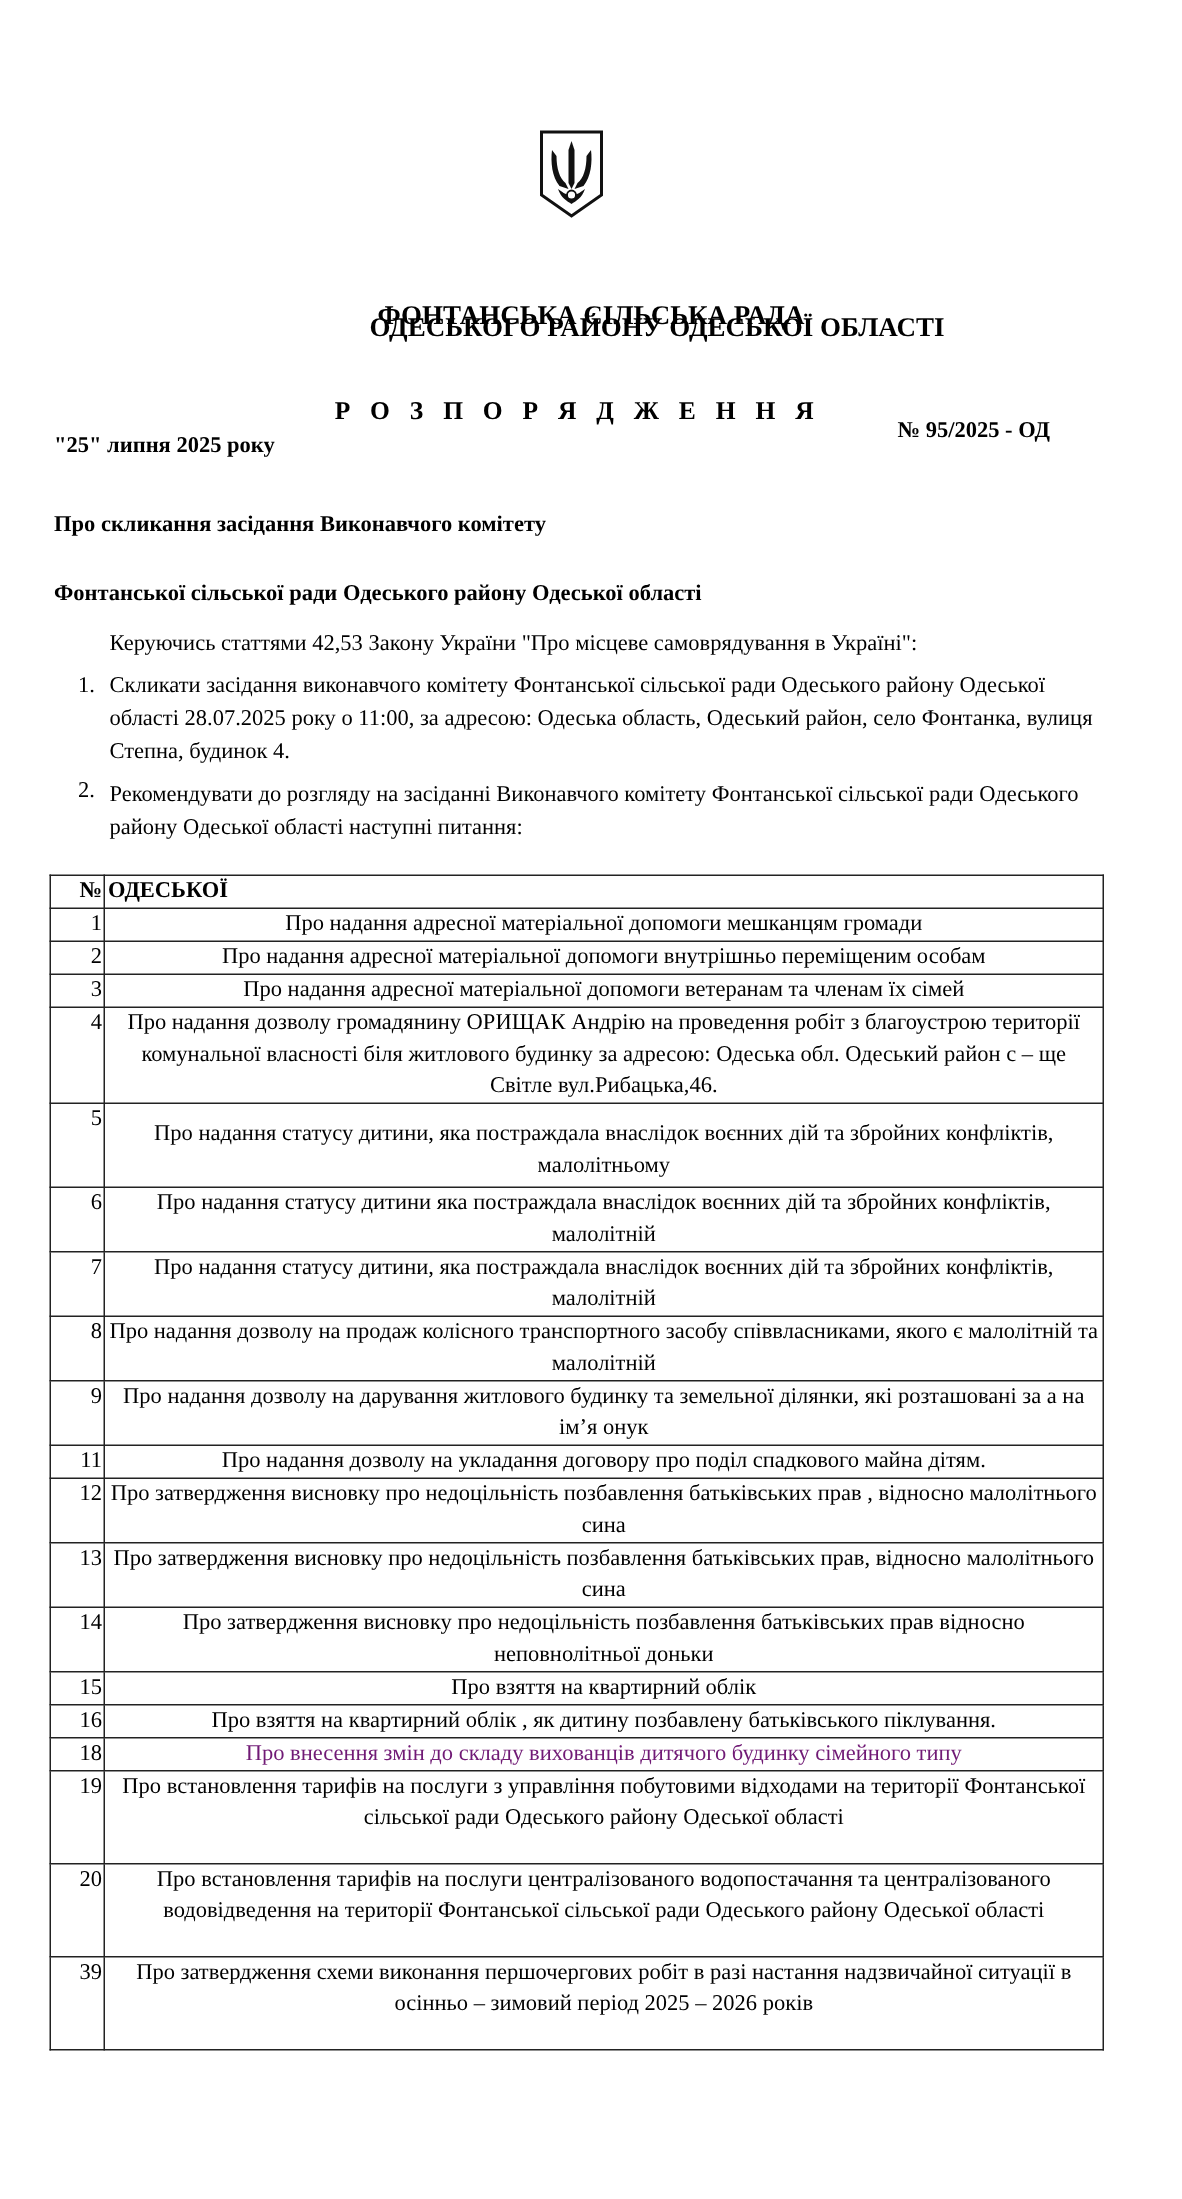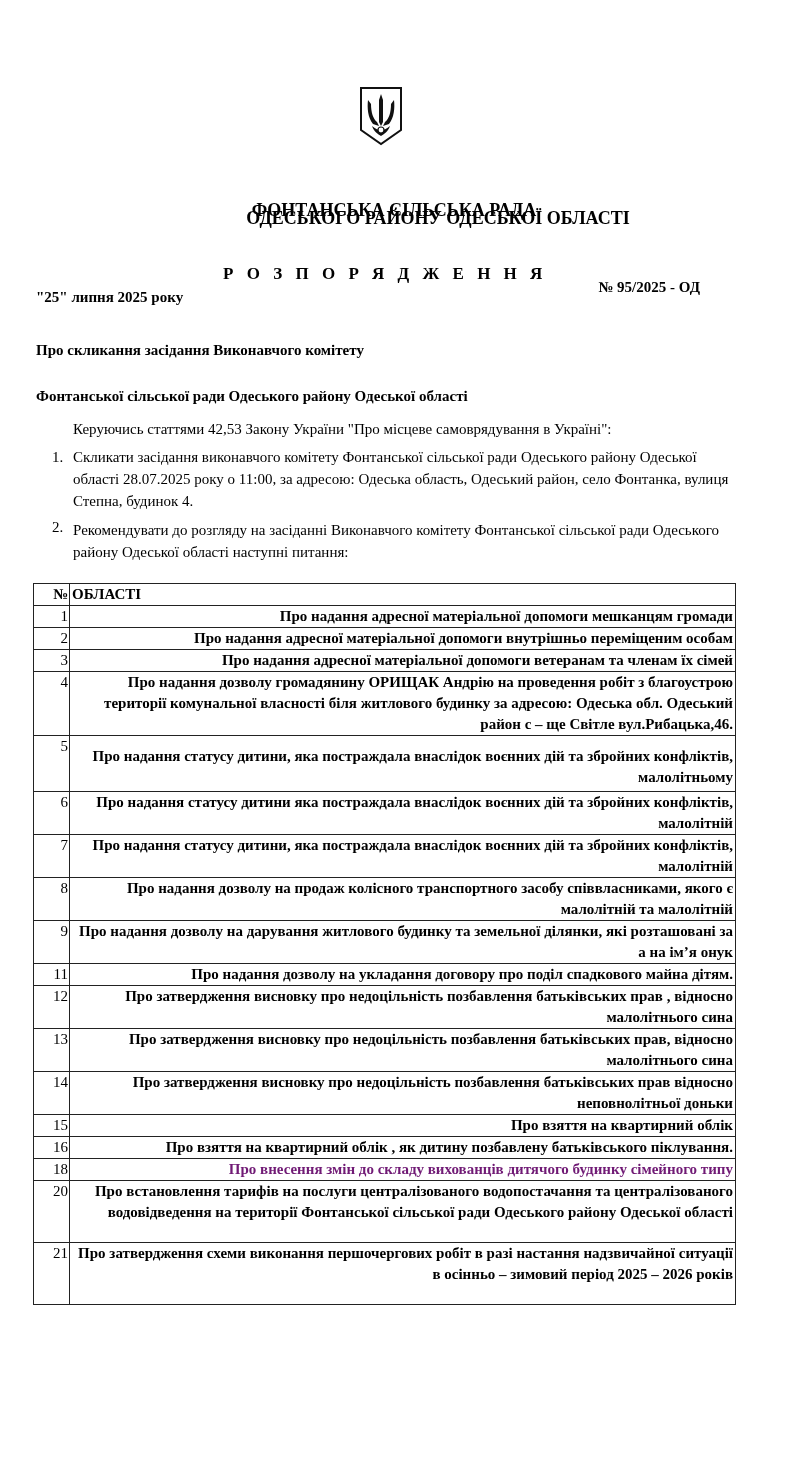--- a/index.html
+++ b/index.html
@@ -100,7 +100,7 @@
   <thead>
     <tr>
       <th class="no">№</th>
-      <th>ОБЛАСТІ</th>
+      <th>ОДЕСЬКОЇ</th>
     </tr>
   </thead>
   <tbody>

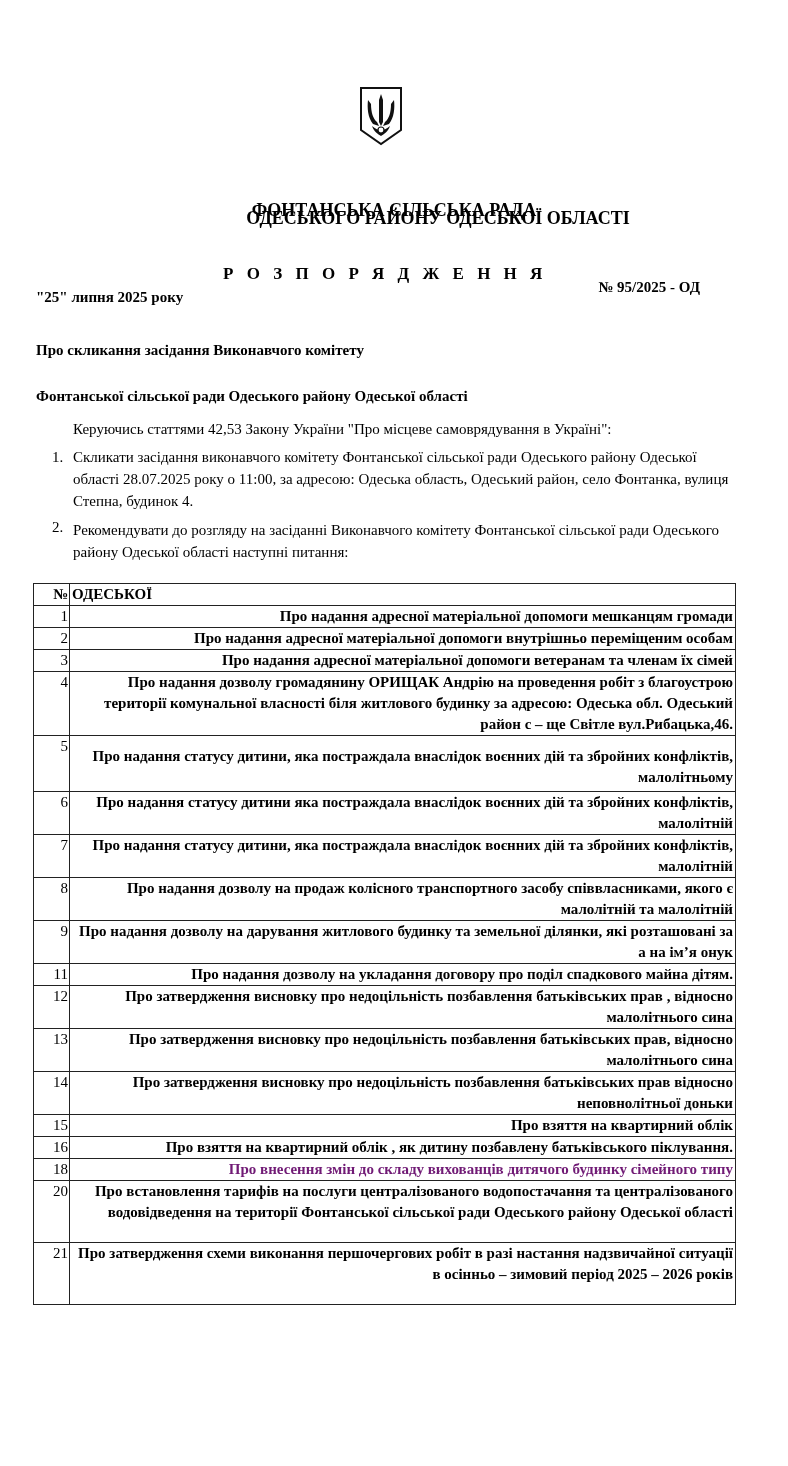--- a/index.html
+++ b/index.html
@@ -56,7 +56,7 @@
       width: 32px; text-align: right; padding-right: 1px;
     }
     table.agenda th { font-weight: bold; text-align: left; height: 20px; }
-    table.agenda td.q { text-align: right; font-weight: bold; }
+    table.agenda td.q { text-align: center; }
     .grey { color: #701a75; }
     .r5 td.no { padding-top: 0; }
     .r5 td.q { padding-top: 10px; height: 45px; }

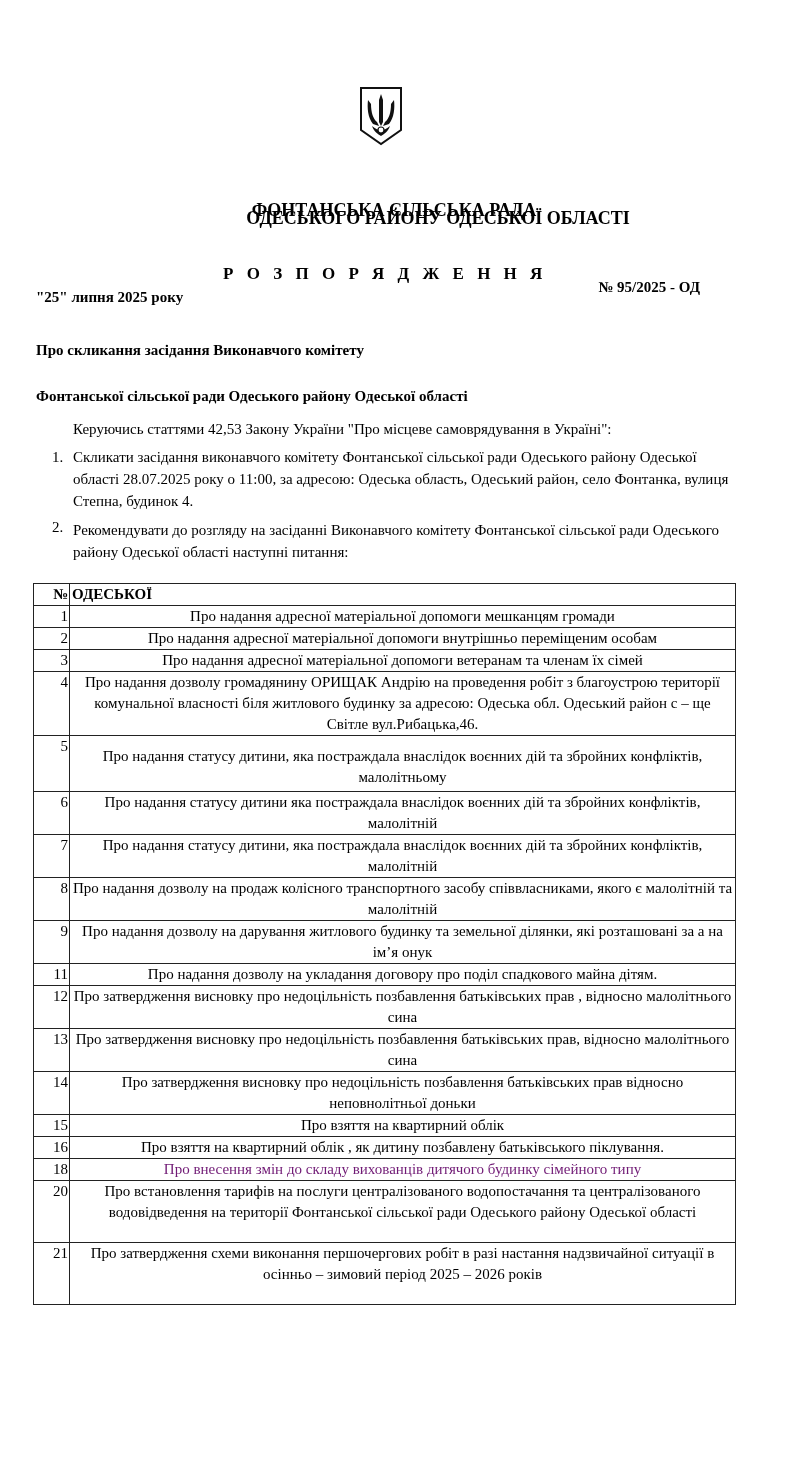--- a/index.html
+++ b/index.html
@@ -168,6 +168,10 @@
         <td class="no">18</td>
         <td class="q grey">Про внесення змін до складу вихованців дитячого будинку сімейного типу</td>
       </tr>
+    <tr class="r19">
+        <td class="no">19</td>
+        <td class="q">Про встановлення тарифів на послуги з управління побутовими відходами на території Фонтанської сільської ради Одеського району Одеської області</td>
+      </tr>
     <tr class="r20">
         <td class="no">20</td>
         <td class="q">Про встановлення тарифів на послуги централізованого водопостачання та централізованого водовідведення на території Фонтанської сільської ради Одеського району Одеської області</td>

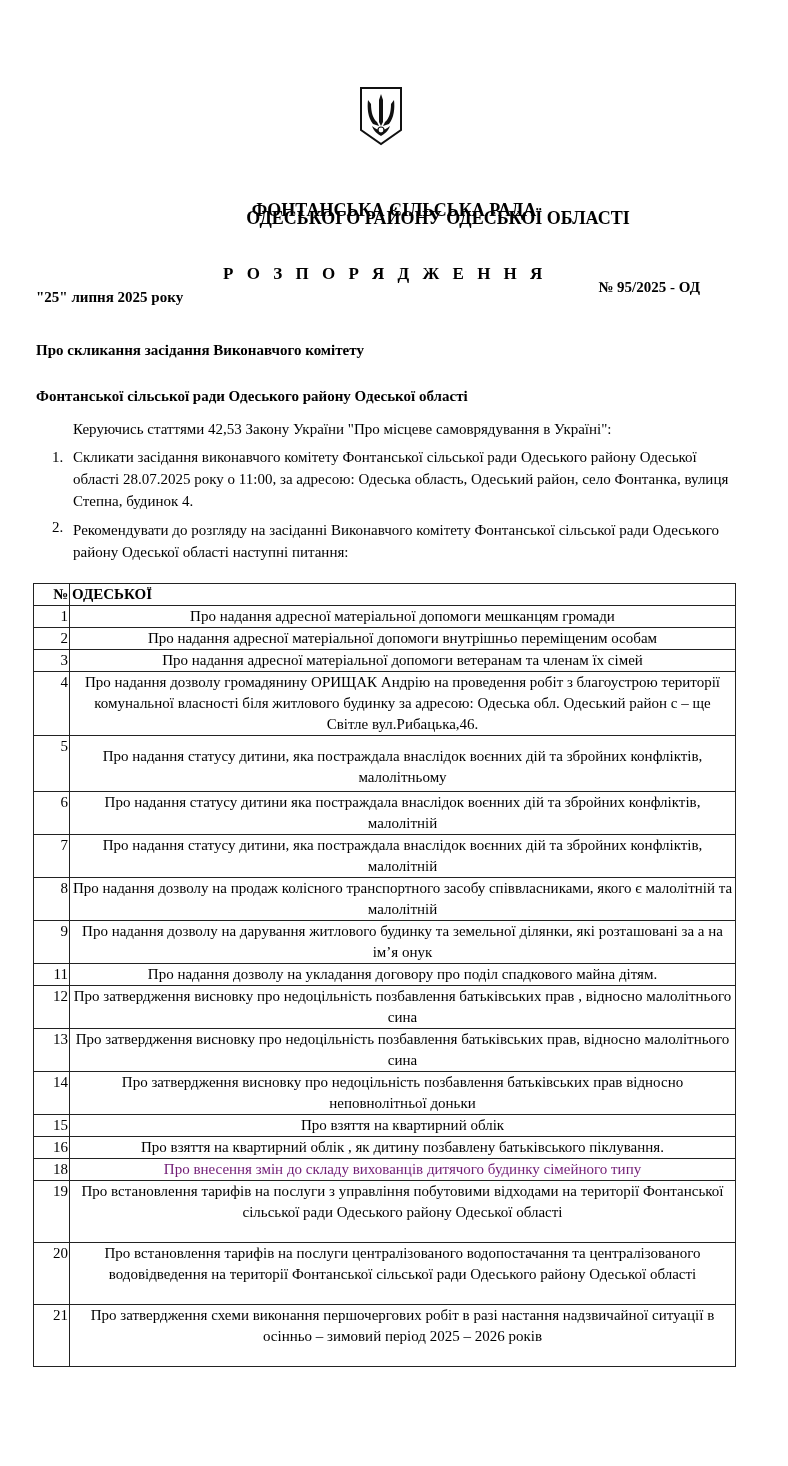--- a/index.html
+++ b/index.html
@@ -177,7 +177,7 @@
         <td class="q">Про встановлення тарифів на послуги централізованого водопостачання та централізованого водовідведення на території Фонтанської сільської ради Одеського району Одеської області</td>
       </tr>
     <tr class="r21">
-        <td class="no">21</td>
+        <td class="no">39</td>
         <td class="q">Про затвердження схеми виконання першочергових робіт в разі настання надзвичайної ситуації в осінньо – зимовий період 2025 – 2026 років</td>
       </tr>
   </tbody>

